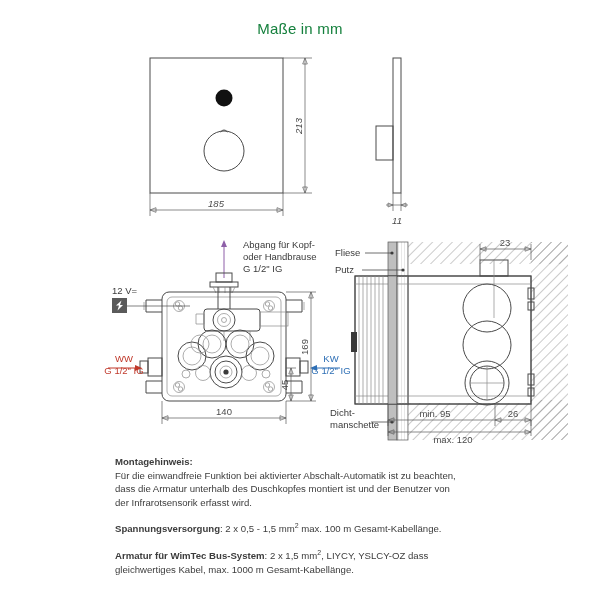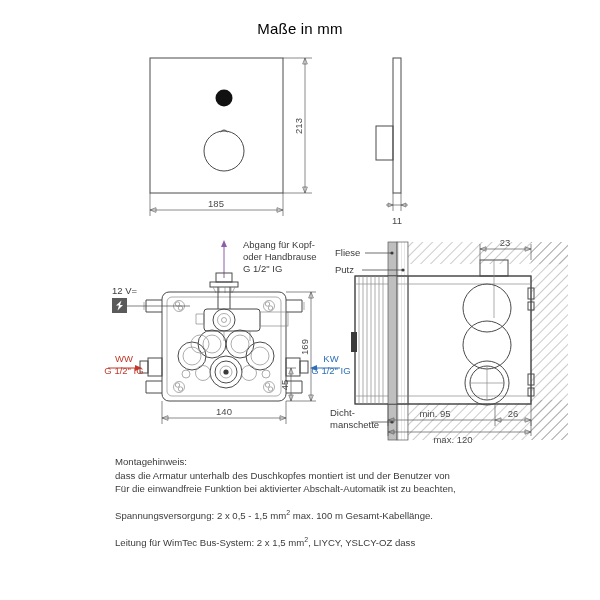--- a/index.html
+++ b/index.html
@@ -24,7 +24,7 @@
     width: 600px;
     text-align: center;
     font-size: 15px;
-    color: #000000;
+    color: #15803d;
     letter-spacing: .2px;
   }
 

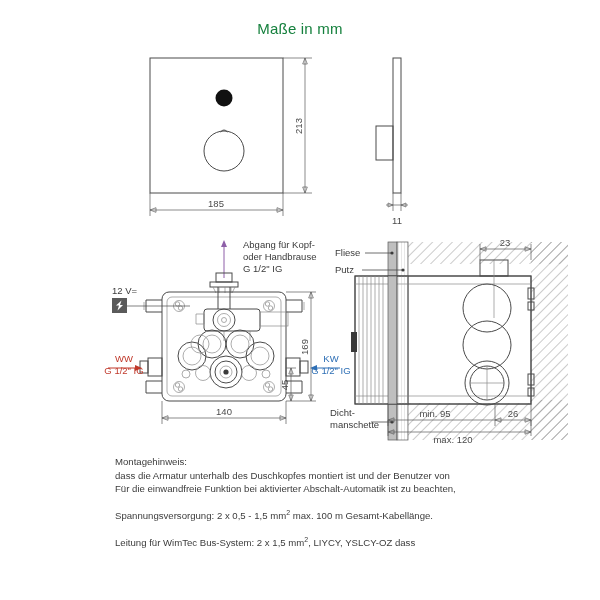--- a/index.html
+++ b/index.html
@@ -66,7 +66,7 @@
 
   <div id="title" class="abs">Maße in mm</div>
 
-  <div class="abs" style="left:140px; top:48px;">
+  <div class="abs" style="left:140px; top:48px;font-style:italic;">
     <svg width="360" height="180" viewBox="0 0 360 180">
 
       <rect class="stk" x="10" y="10" width="133" height="135"></rect>

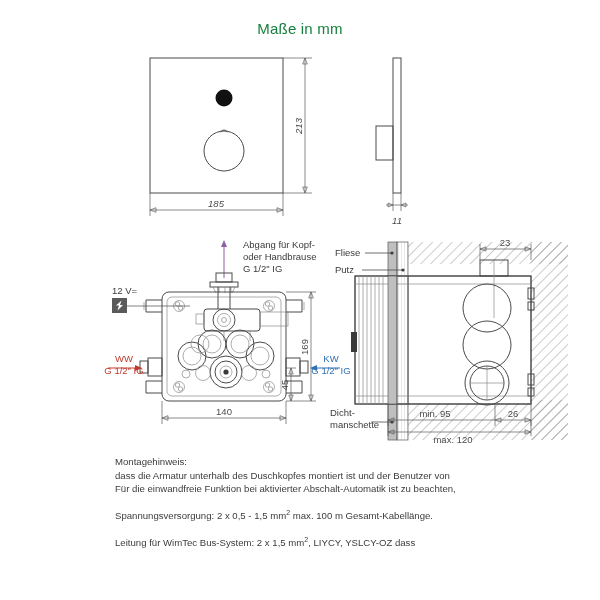--- a/index.html
+++ b/index.html
@@ -55,7 +55,7 @@
     color: #3c3c3c;
   }
   #notes .blk { margin-bottom: 10px; }
-  #notes .hd { font-weight: normal; }
+  #notes .hd { font-weight: bold; }
   #notes p { margin: 0; }
   sup { font-size: 7px; vertical-align: super; }
 </style>

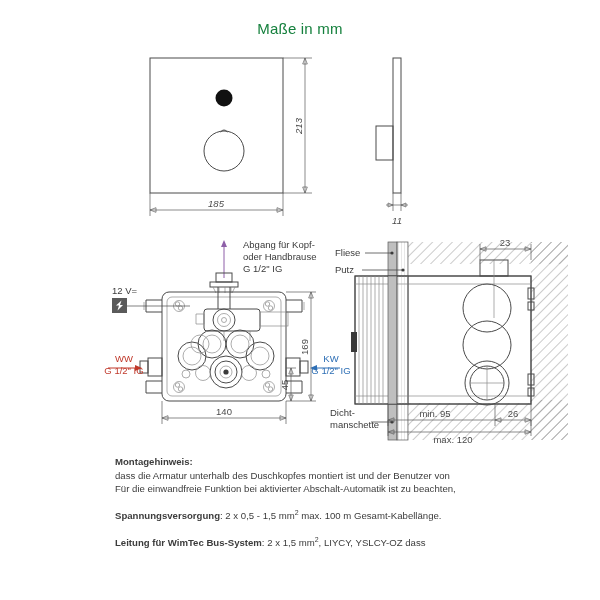--- a/index.html
+++ b/index.html
@@ -351,8 +351,8 @@
 
     <div class="blk">
       <p class="hd">Montagehinweis:</p>
+      <p>Für die einwandfreie Funktion bei aktivierter Abschalt-Automatik ist zu beachten,</p>
       <p>dass die Armatur unterhalb des Duschkopfes montiert ist und der Benutzer von</p>
-      <p>Für die einwandfreie Funktion bei aktivierter Abschalt-Automatik ist zu beachten,</p>
     </div>
 
     <div class="blk">

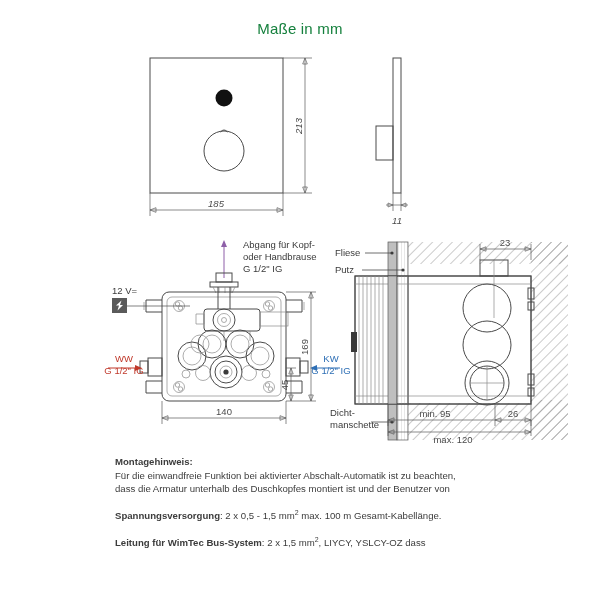--- a/index.html
+++ b/index.html
@@ -353,6 +353,7 @@
       <p class="hd">Montagehinweis:</p>
       <p>Für die einwandfreie Funktion bei aktivierter Abschalt-Automatik ist zu beachten,</p>
       <p>dass die Armatur unterhalb des Duschkopfes montiert ist und der Benutzer von</p>
+      <p>der Infrarotsensorik erfasst wird.</p>
     </div>
 
     <div class="blk">

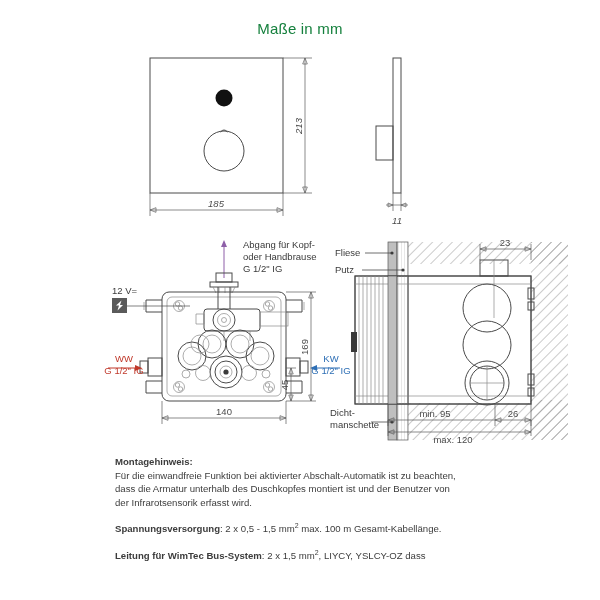--- a/index.html
+++ b/index.html
@@ -362,7 +362,7 @@
 
 
     <div class="blk">
-      <p><span class="hd">Leitung für WimTec Bus-System</span><span>: 2 x 1,5 mm</span><sup>2</sup><span>, LIYCY, YSLCY-OZ dass</span></p>
+      <p><span class="hd">Armatur für WimTec Bus-System</span><span>: 2 x 1,5 mm</span><sup>2</sup><span>, LIYCY, YSLCY-OZ dass</span></p>
     </div>
 
   </div>

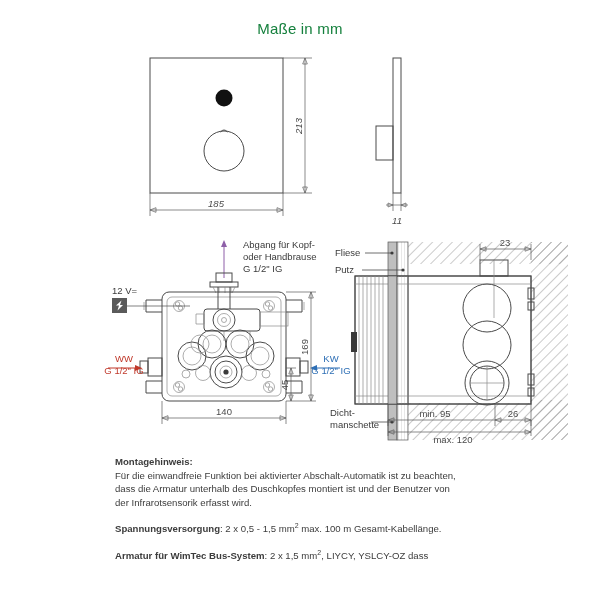--- a/index.html
+++ b/index.html
@@ -363,6 +363,7 @@
 
     <div class="blk">
       <p><span class="hd">Armatur für WimTec Bus-System</span><span>: 2 x 1,5 mm</span><sup>2</sup><span>, LIYCY, YSLCY-OZ dass</span></p>
+      <p>gleichwertiges Kabel, max. 1000 m Gesamt-Kabellänge.</p>
     </div>
 
   </div>

